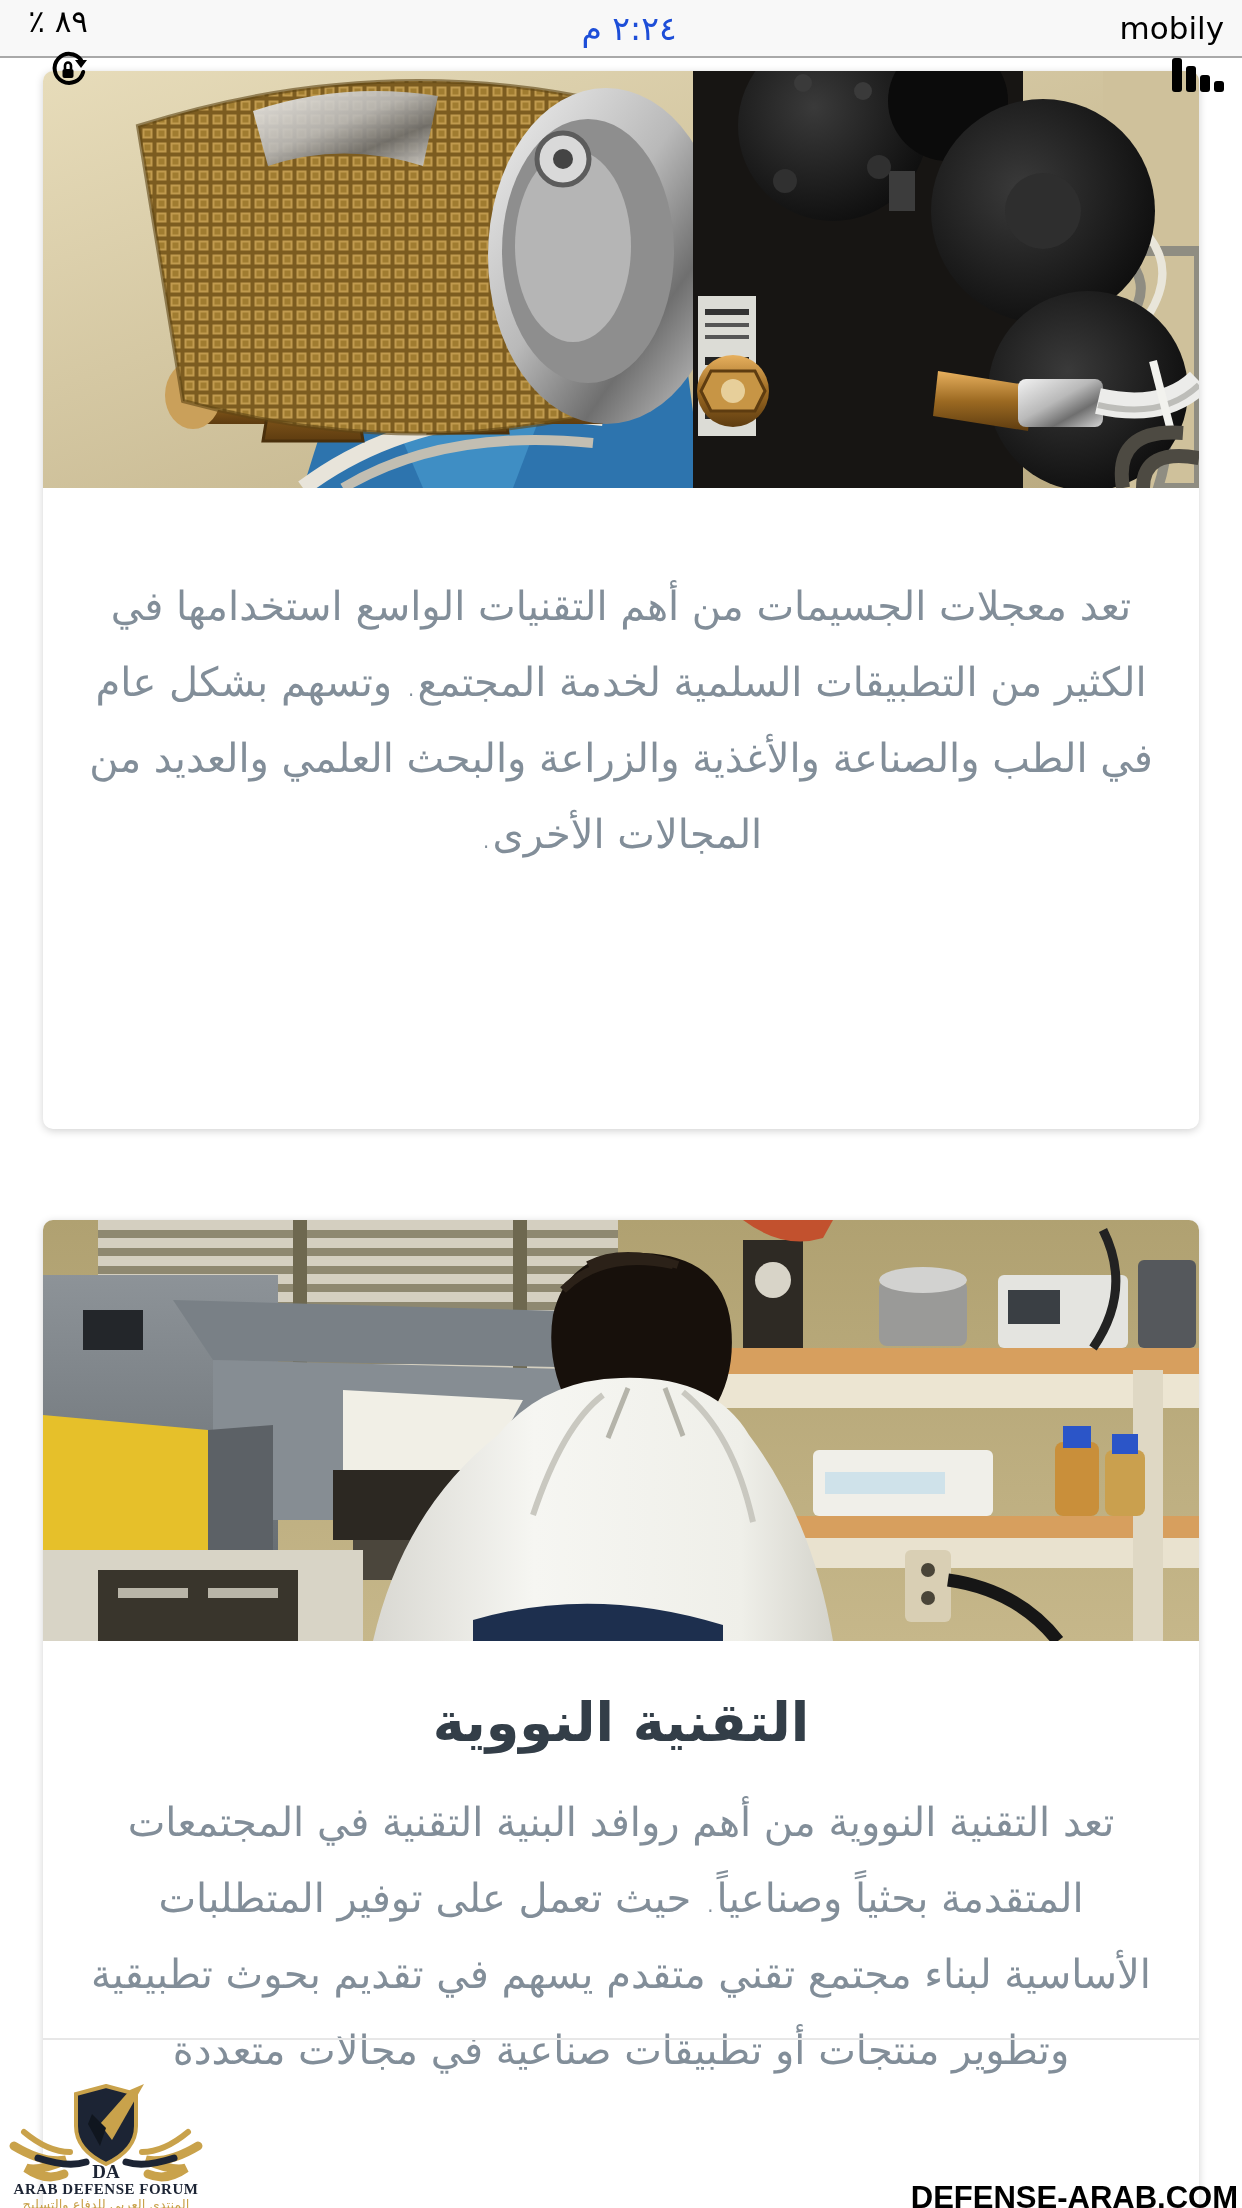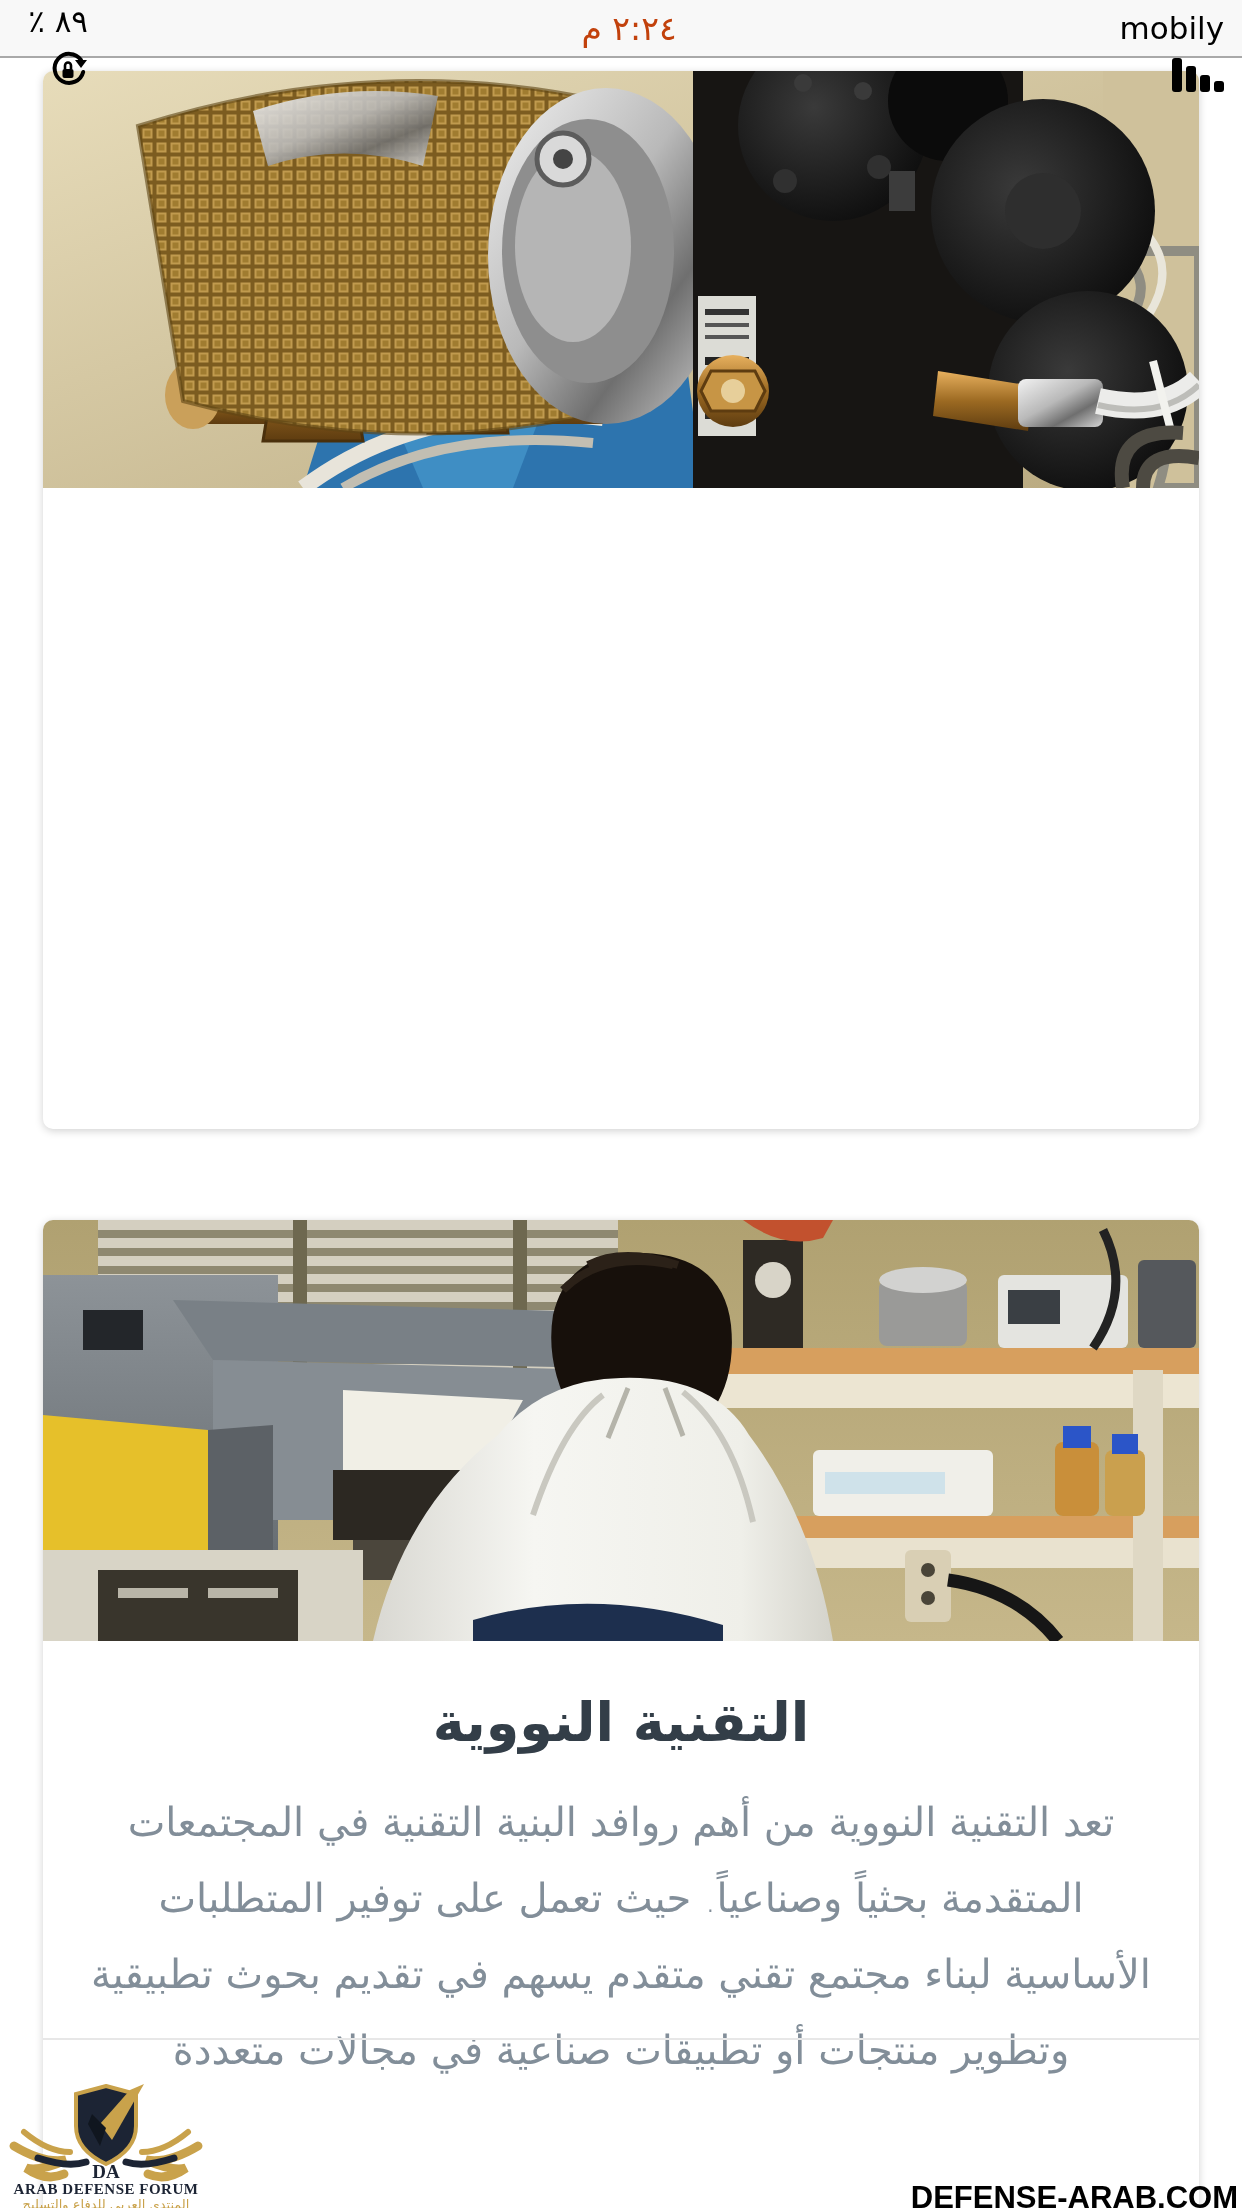--- a/index.html
+++ b/index.html
@@ -18,7 +18,7 @@
   }
   .sb-group { display:flex; align-items:flex-end; gap:12px;flex-direction:column; }
   .sb-text { font-size:31px; color:#000; }
-  .sb-time { font-size:33px; color:#c2410c; position:absolute; left:16px; right:0; text-align:center; }
+  .sb-time { font-size:33px; color:#1d4ed8; position:absolute; left:16px; right:0; text-align:center; }
   .battery { position:relative; display:flex; align-items:center; }
   .battery .nub { width:6px; height:14px; background:#9a9a9a; border-radius:3px 0 0 3px; margin-right:2px; }
   .battery .shell {

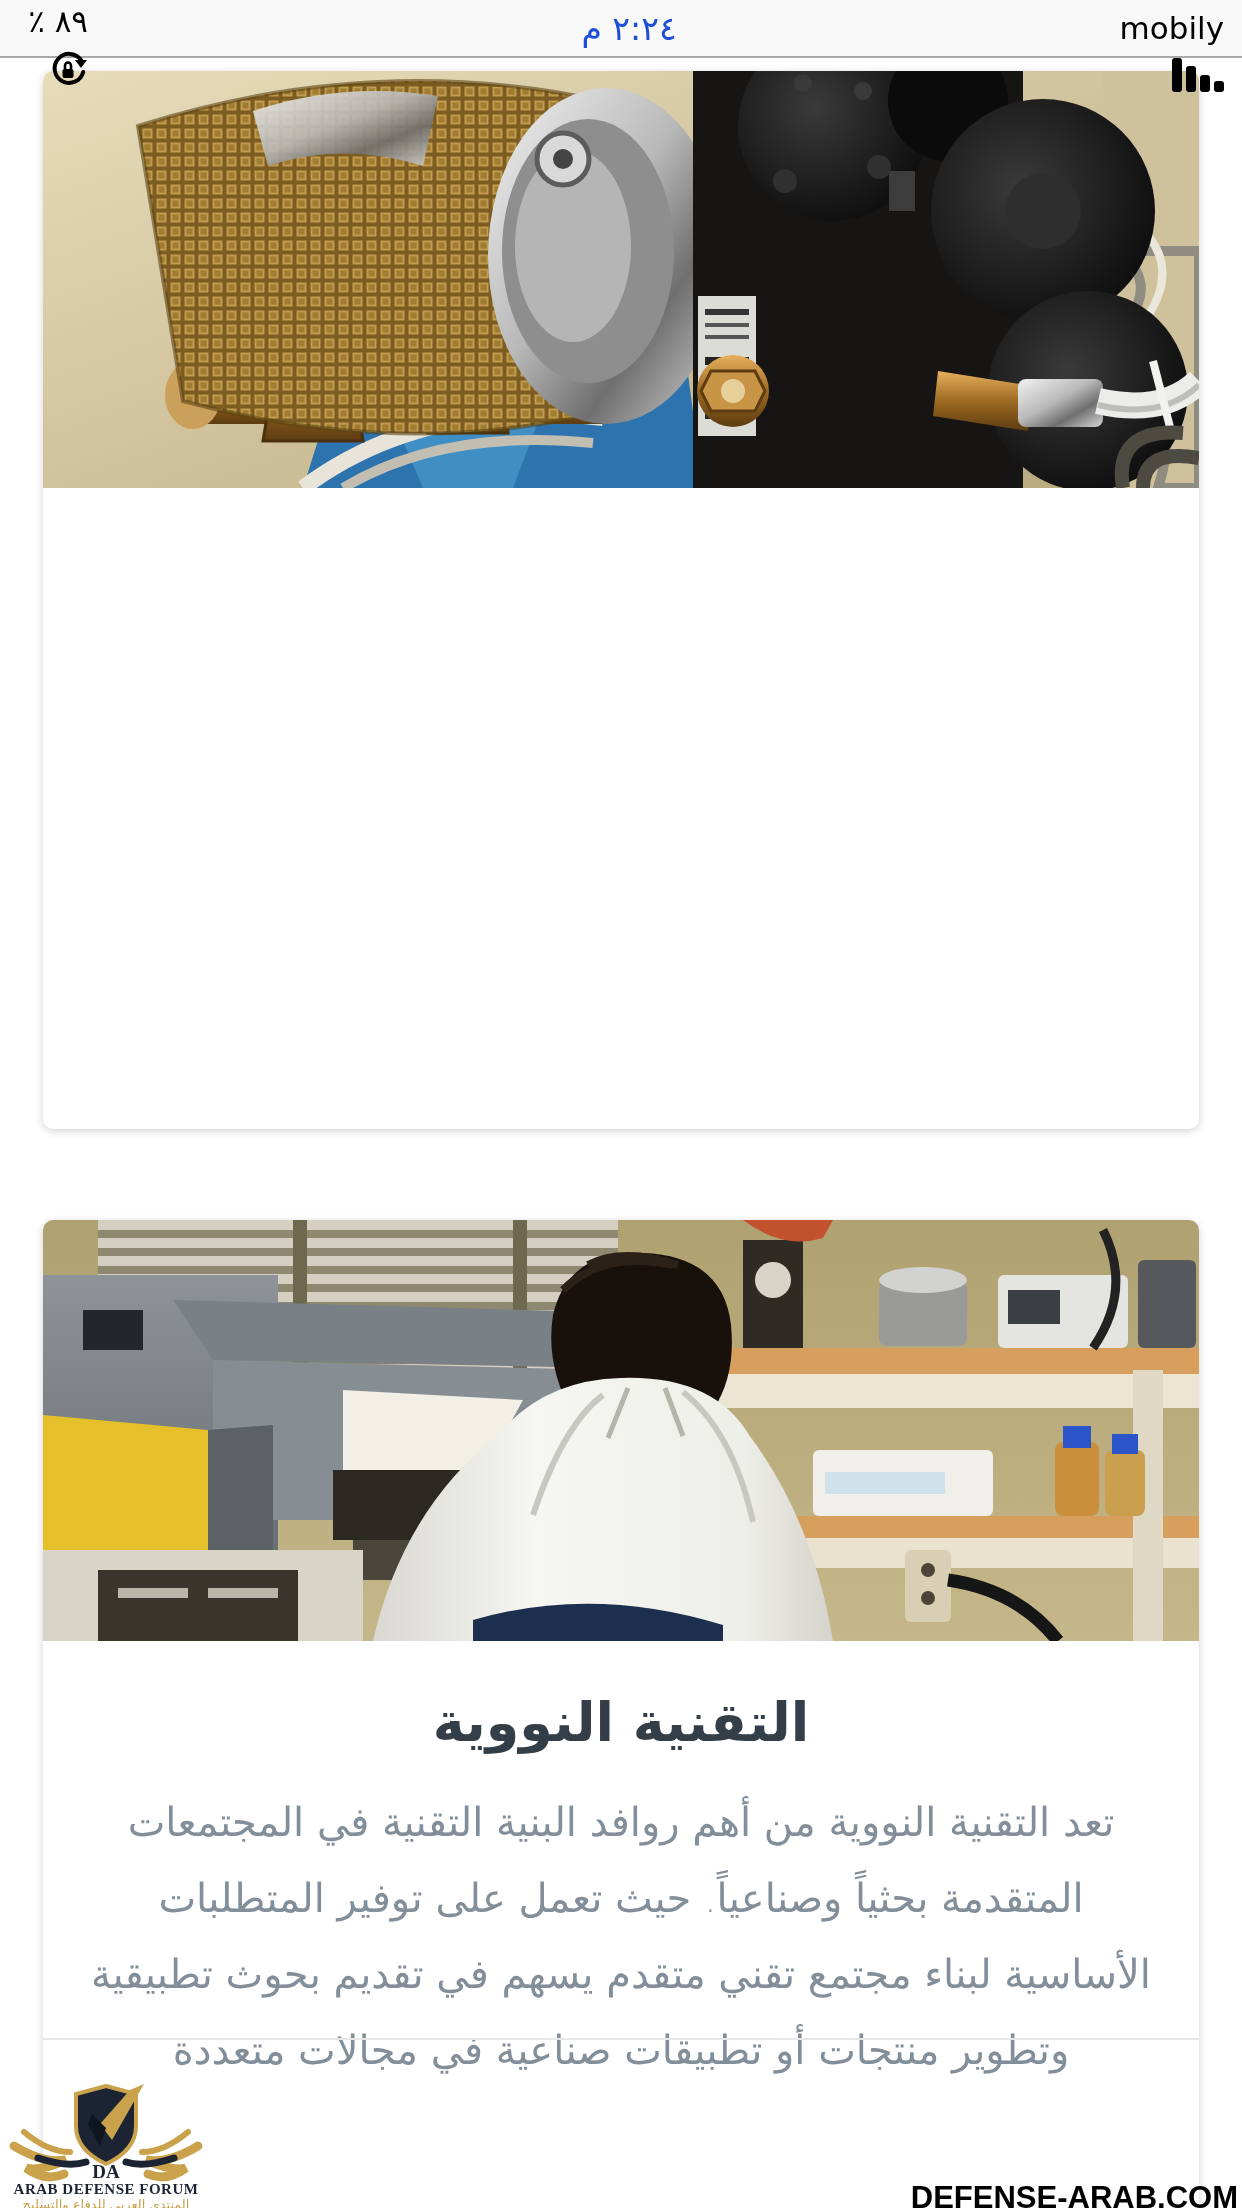--- a/index.html
+++ b/index.html
@@ -198,6 +198,7 @@
     </svg>
   </div>
   <div class="card-content">
+    <p class="card-para">تعد معجلات الجسيمات من أهم التقنيات الواسع استخدامها في الكثير من التطبيقات السلمية لخدمة المجتمع. وتسهم بشكل عام في الطب والصناعة والأغذية والزراعة والبحث العلمي والعديد من المجالات الأخرى.</p>
   </div>
 </div>
 

